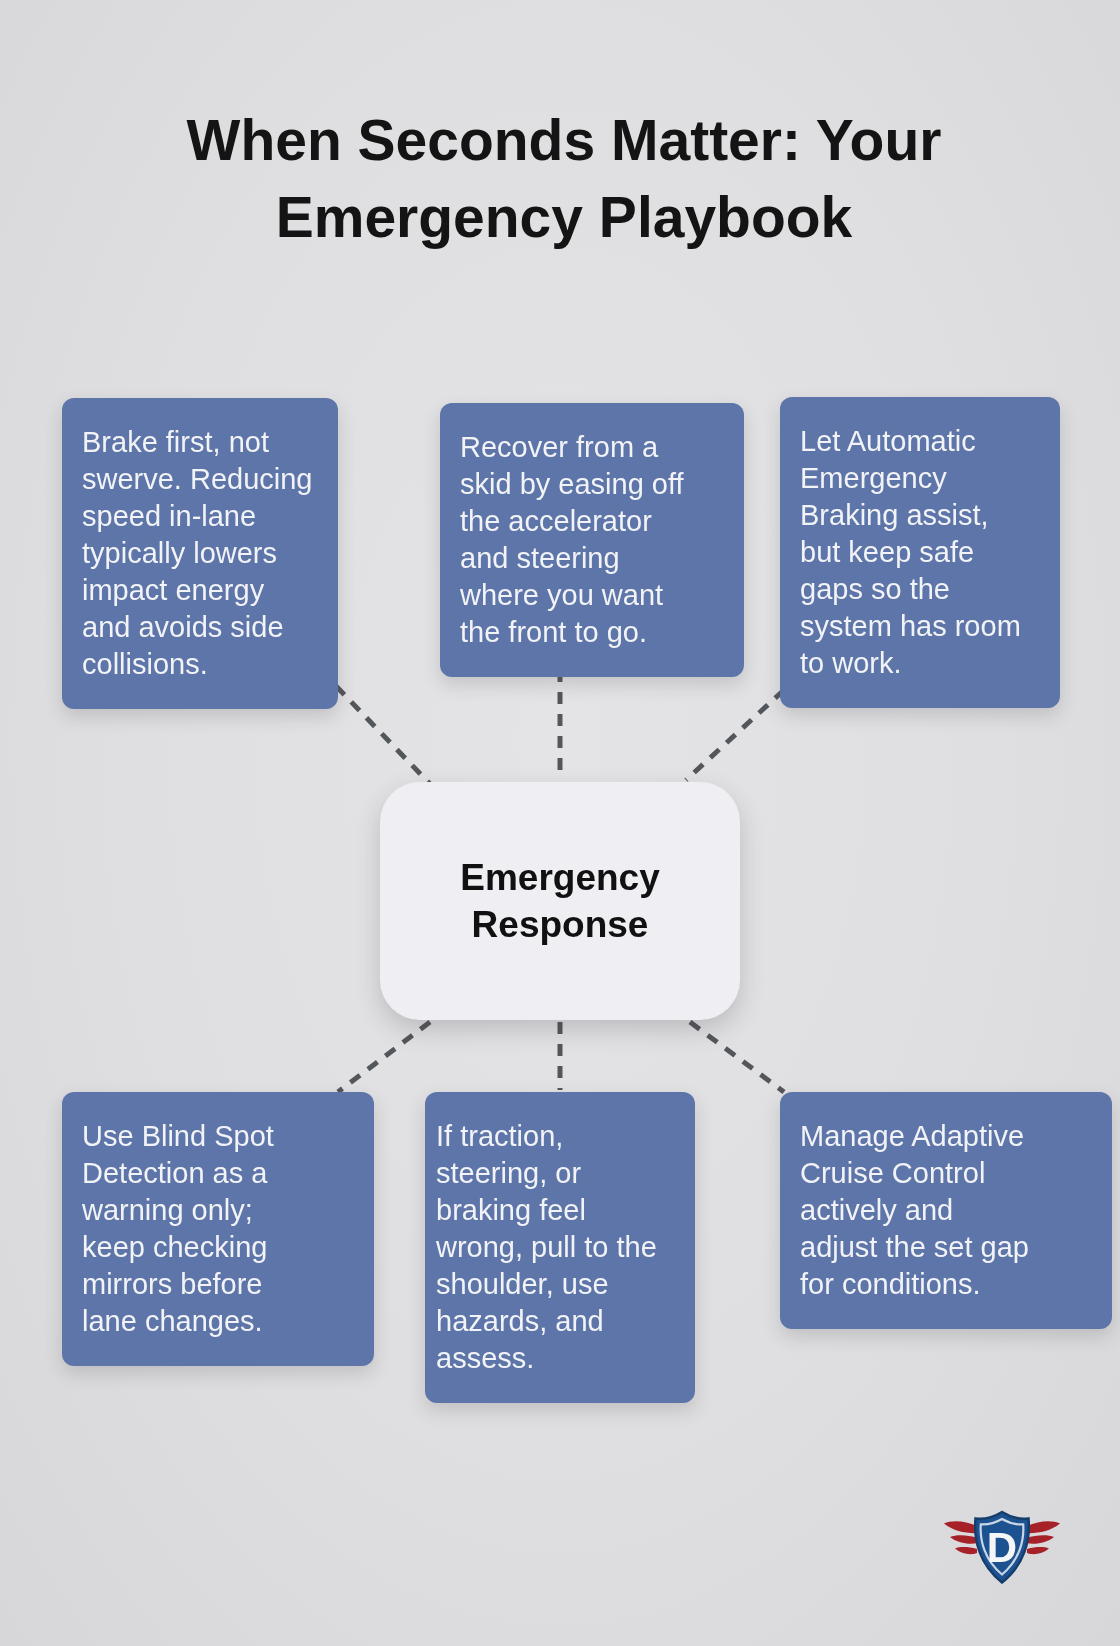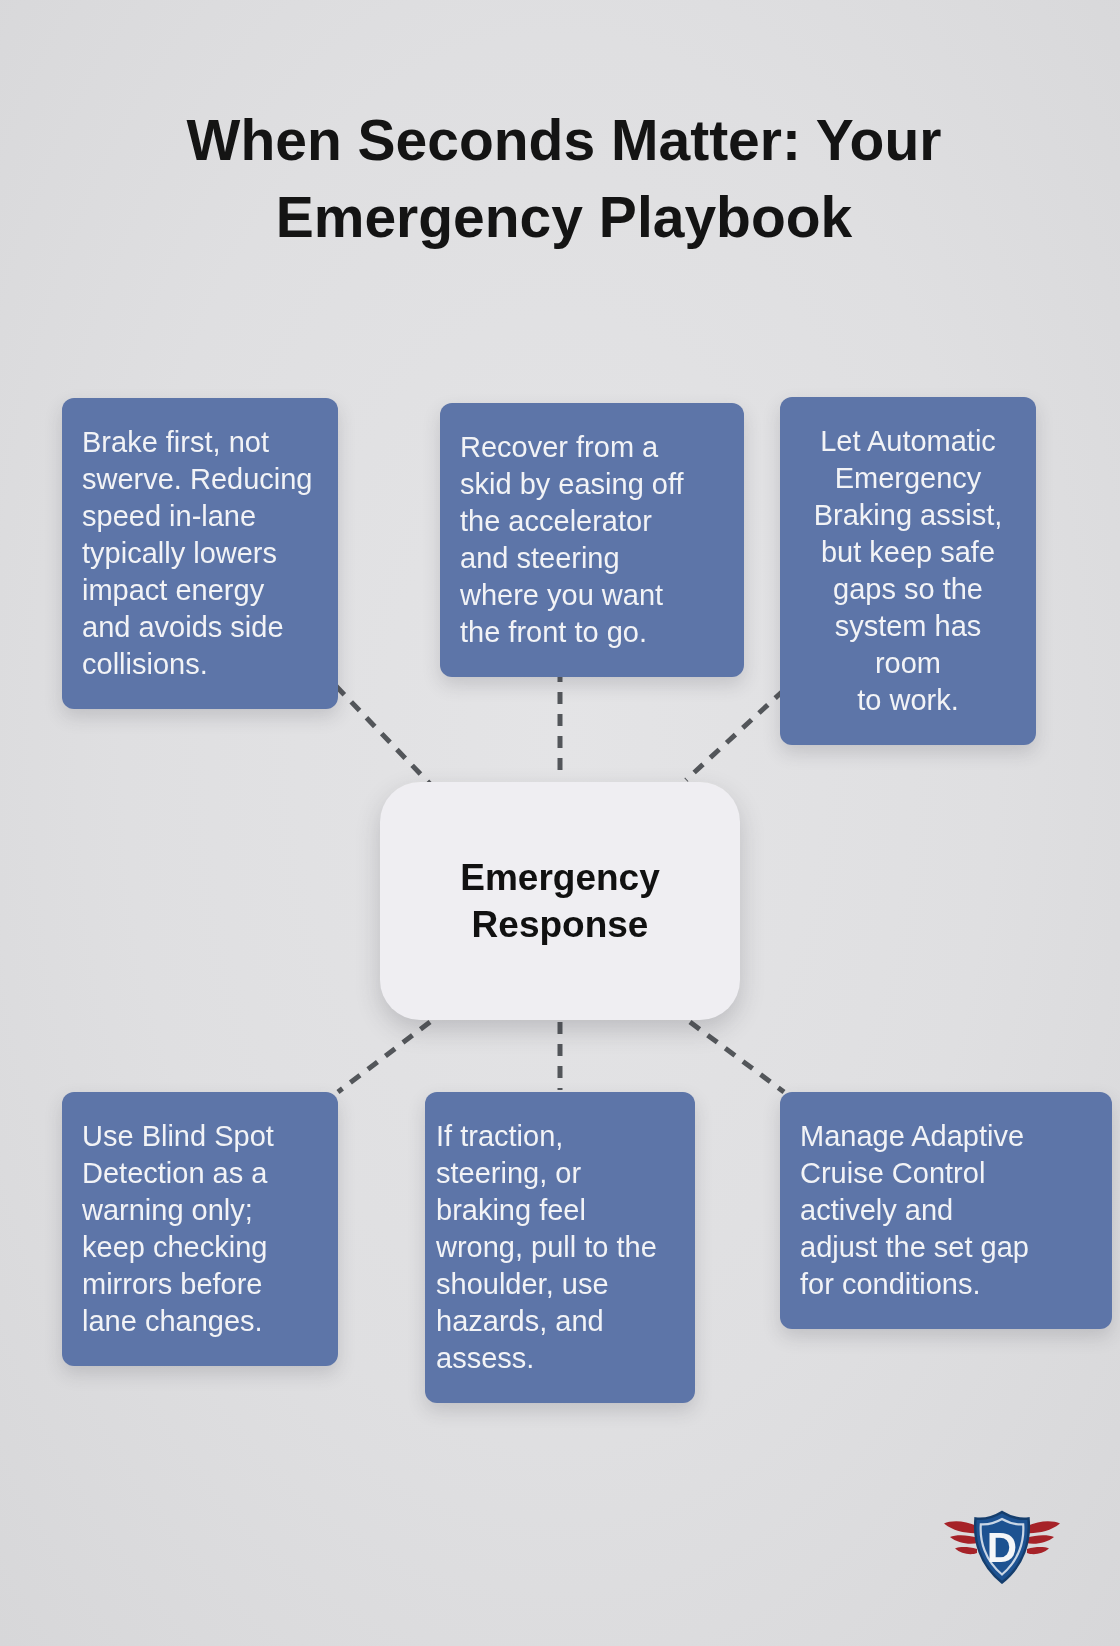--- a/index.html
+++ b/index.html
@@ -43,7 +43,7 @@
   }
   .node-top-left    { left: 62px;  top: 398px;  width: 276px; }
   .node-top-middle  { left: 420px; top: 403px;  width: 304px; margin-left: 20px; }
-  .node-top-right   { left: 780px; top: 397px;  width: 256px; text-align: center; }
+  .node-top-right   { left: 780px; top: 397px;  width: 280px; }
   .node-bottom-left   { left: 62px;  top: 1092px; width: 276px; }
   .node-bottom-middle { left: 425px; top: 1092px; width: 270px; padding-left: 11px; }
   .node-bottom-right  { left: 780px; top: 1092px; width: 332px; }

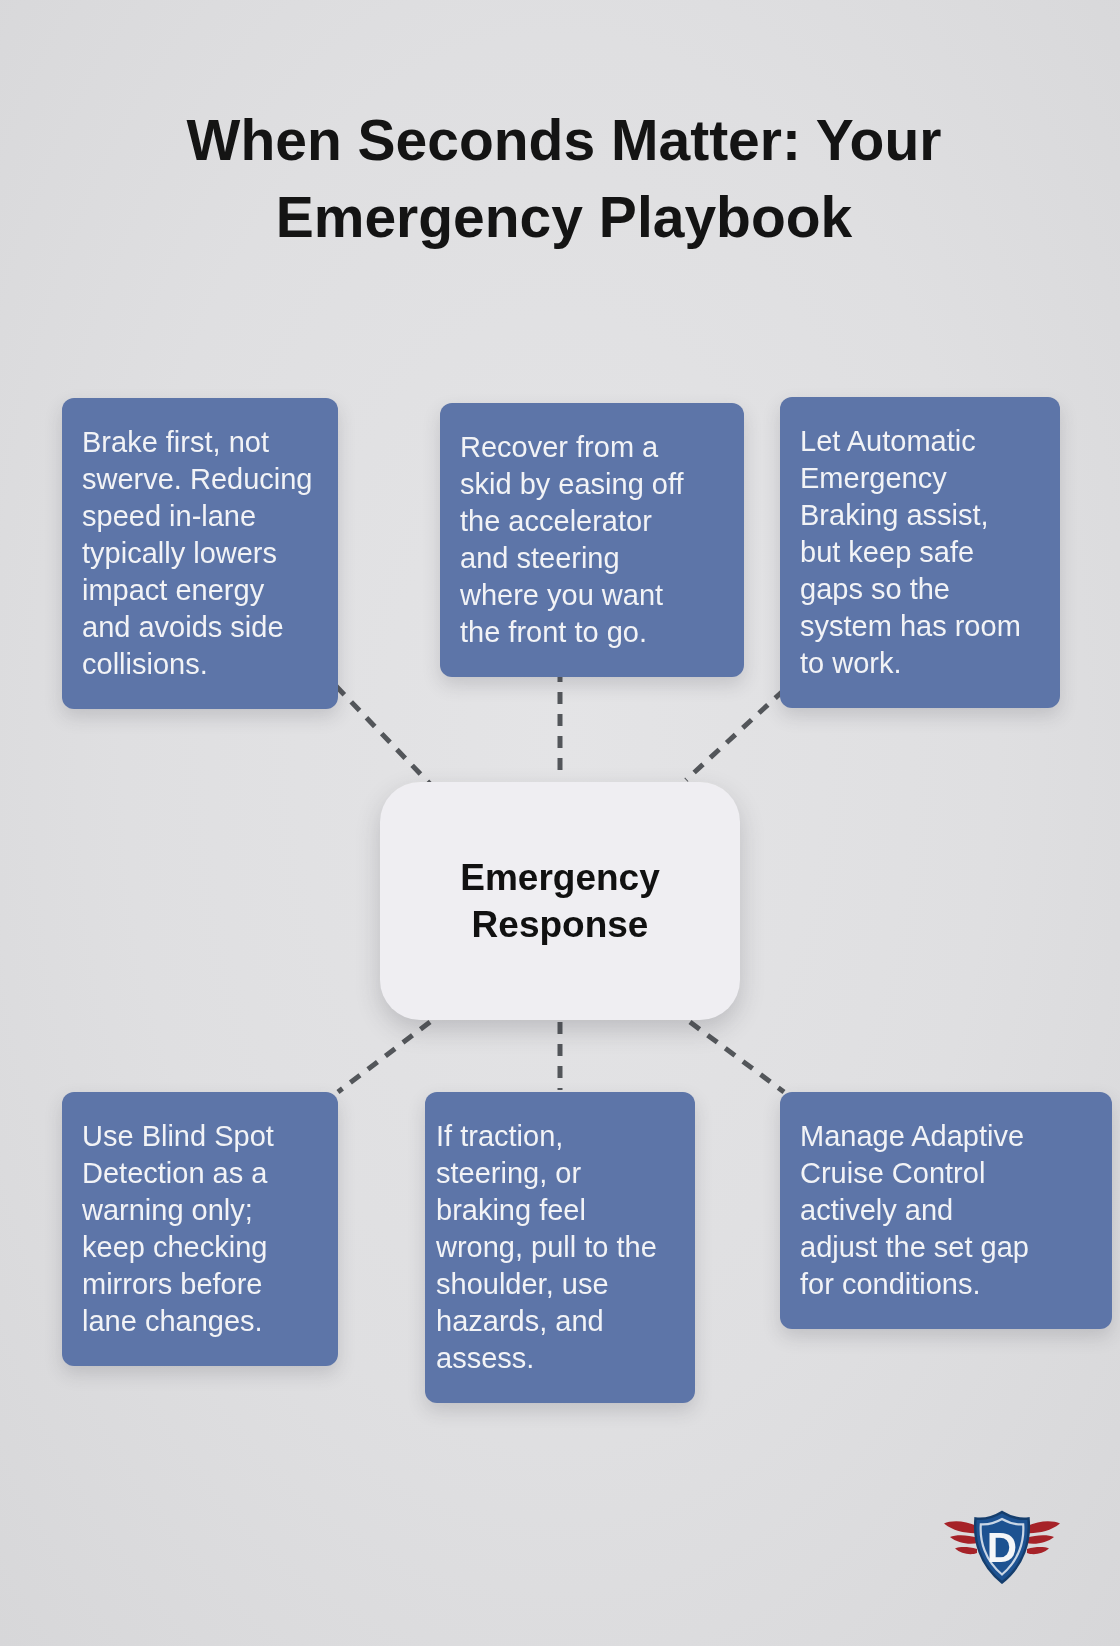--- a/index.html
+++ b/index.html
@@ -44,7 +44,7 @@
   .node-top-left    { left: 62px;  top: 398px;  width: 276px; }
   .node-top-middle  { left: 420px; top: 403px;  width: 304px; margin-left: 20px; }
   .node-top-right   { left: 780px; top: 397px;  width: 280px; }
-  .node-bottom-left   { left: 62px;  top: 1092px; width: 276px; }
+  .node-bottom-left   { left: 62px;  top: 1092px; width: 312px; }
   .node-bottom-middle { left: 425px; top: 1092px; width: 270px; padding-left: 11px; }
   .node-bottom-right  { left: 780px; top: 1092px; width: 332px; }
   .center-node {

